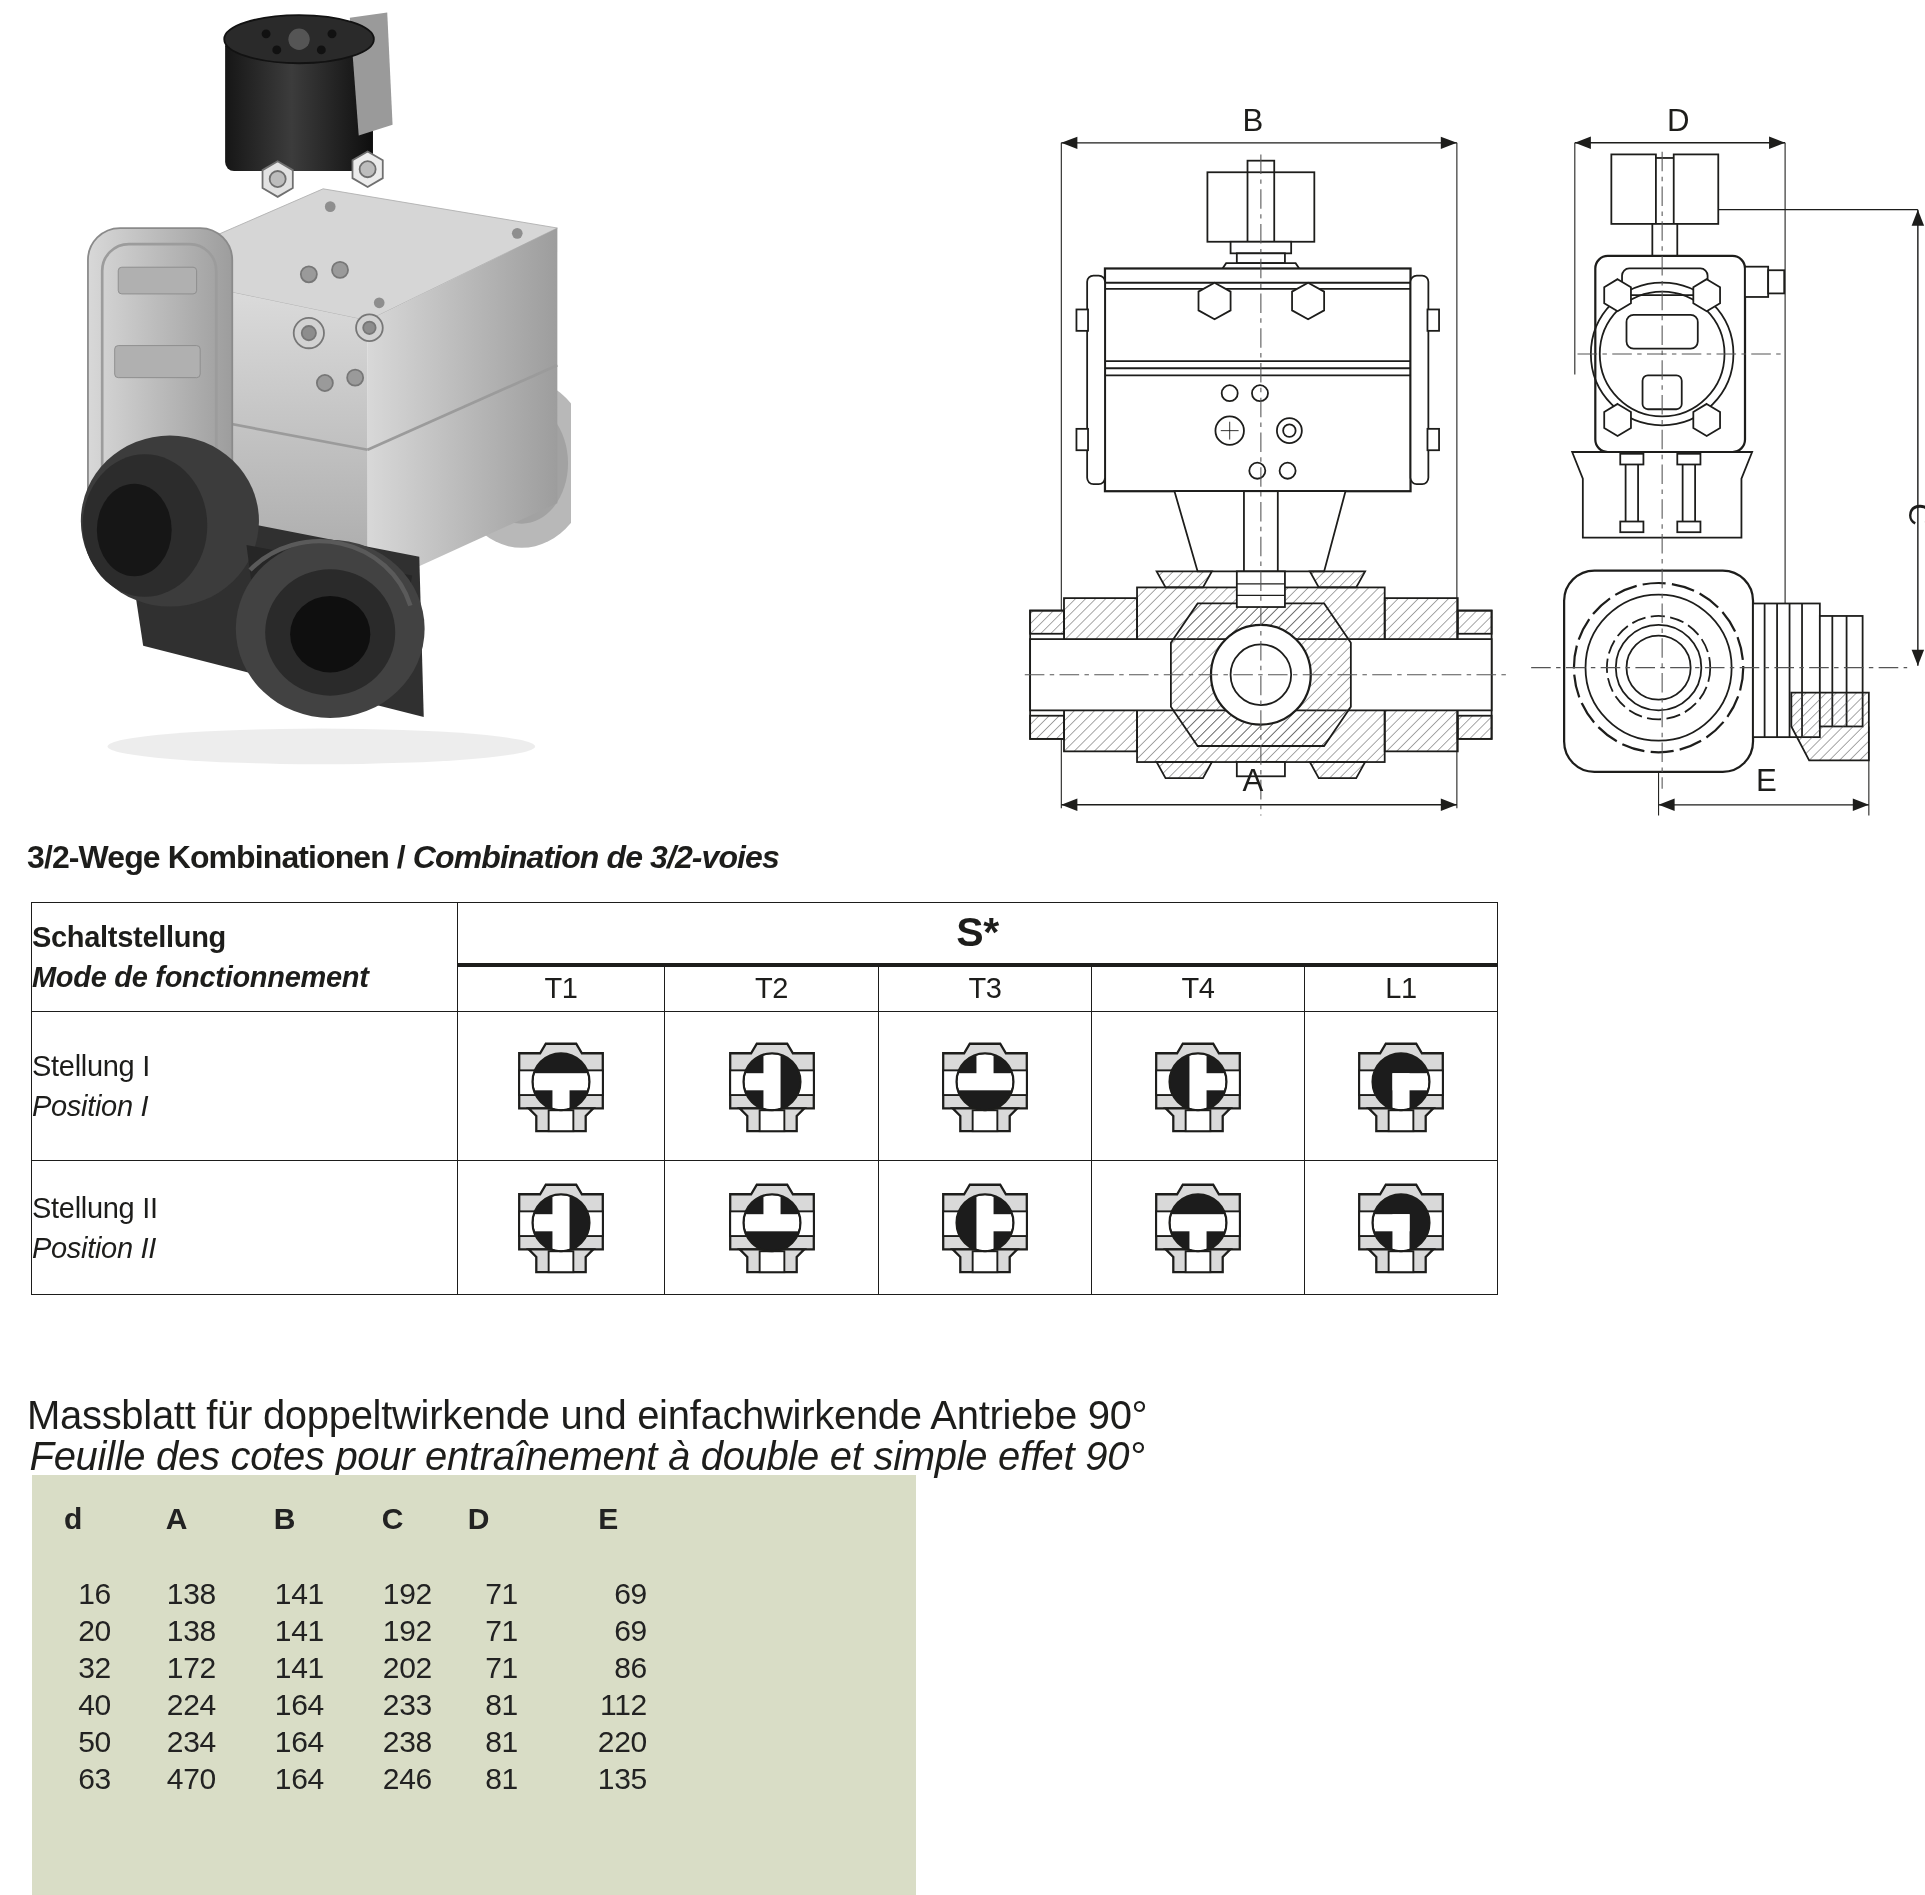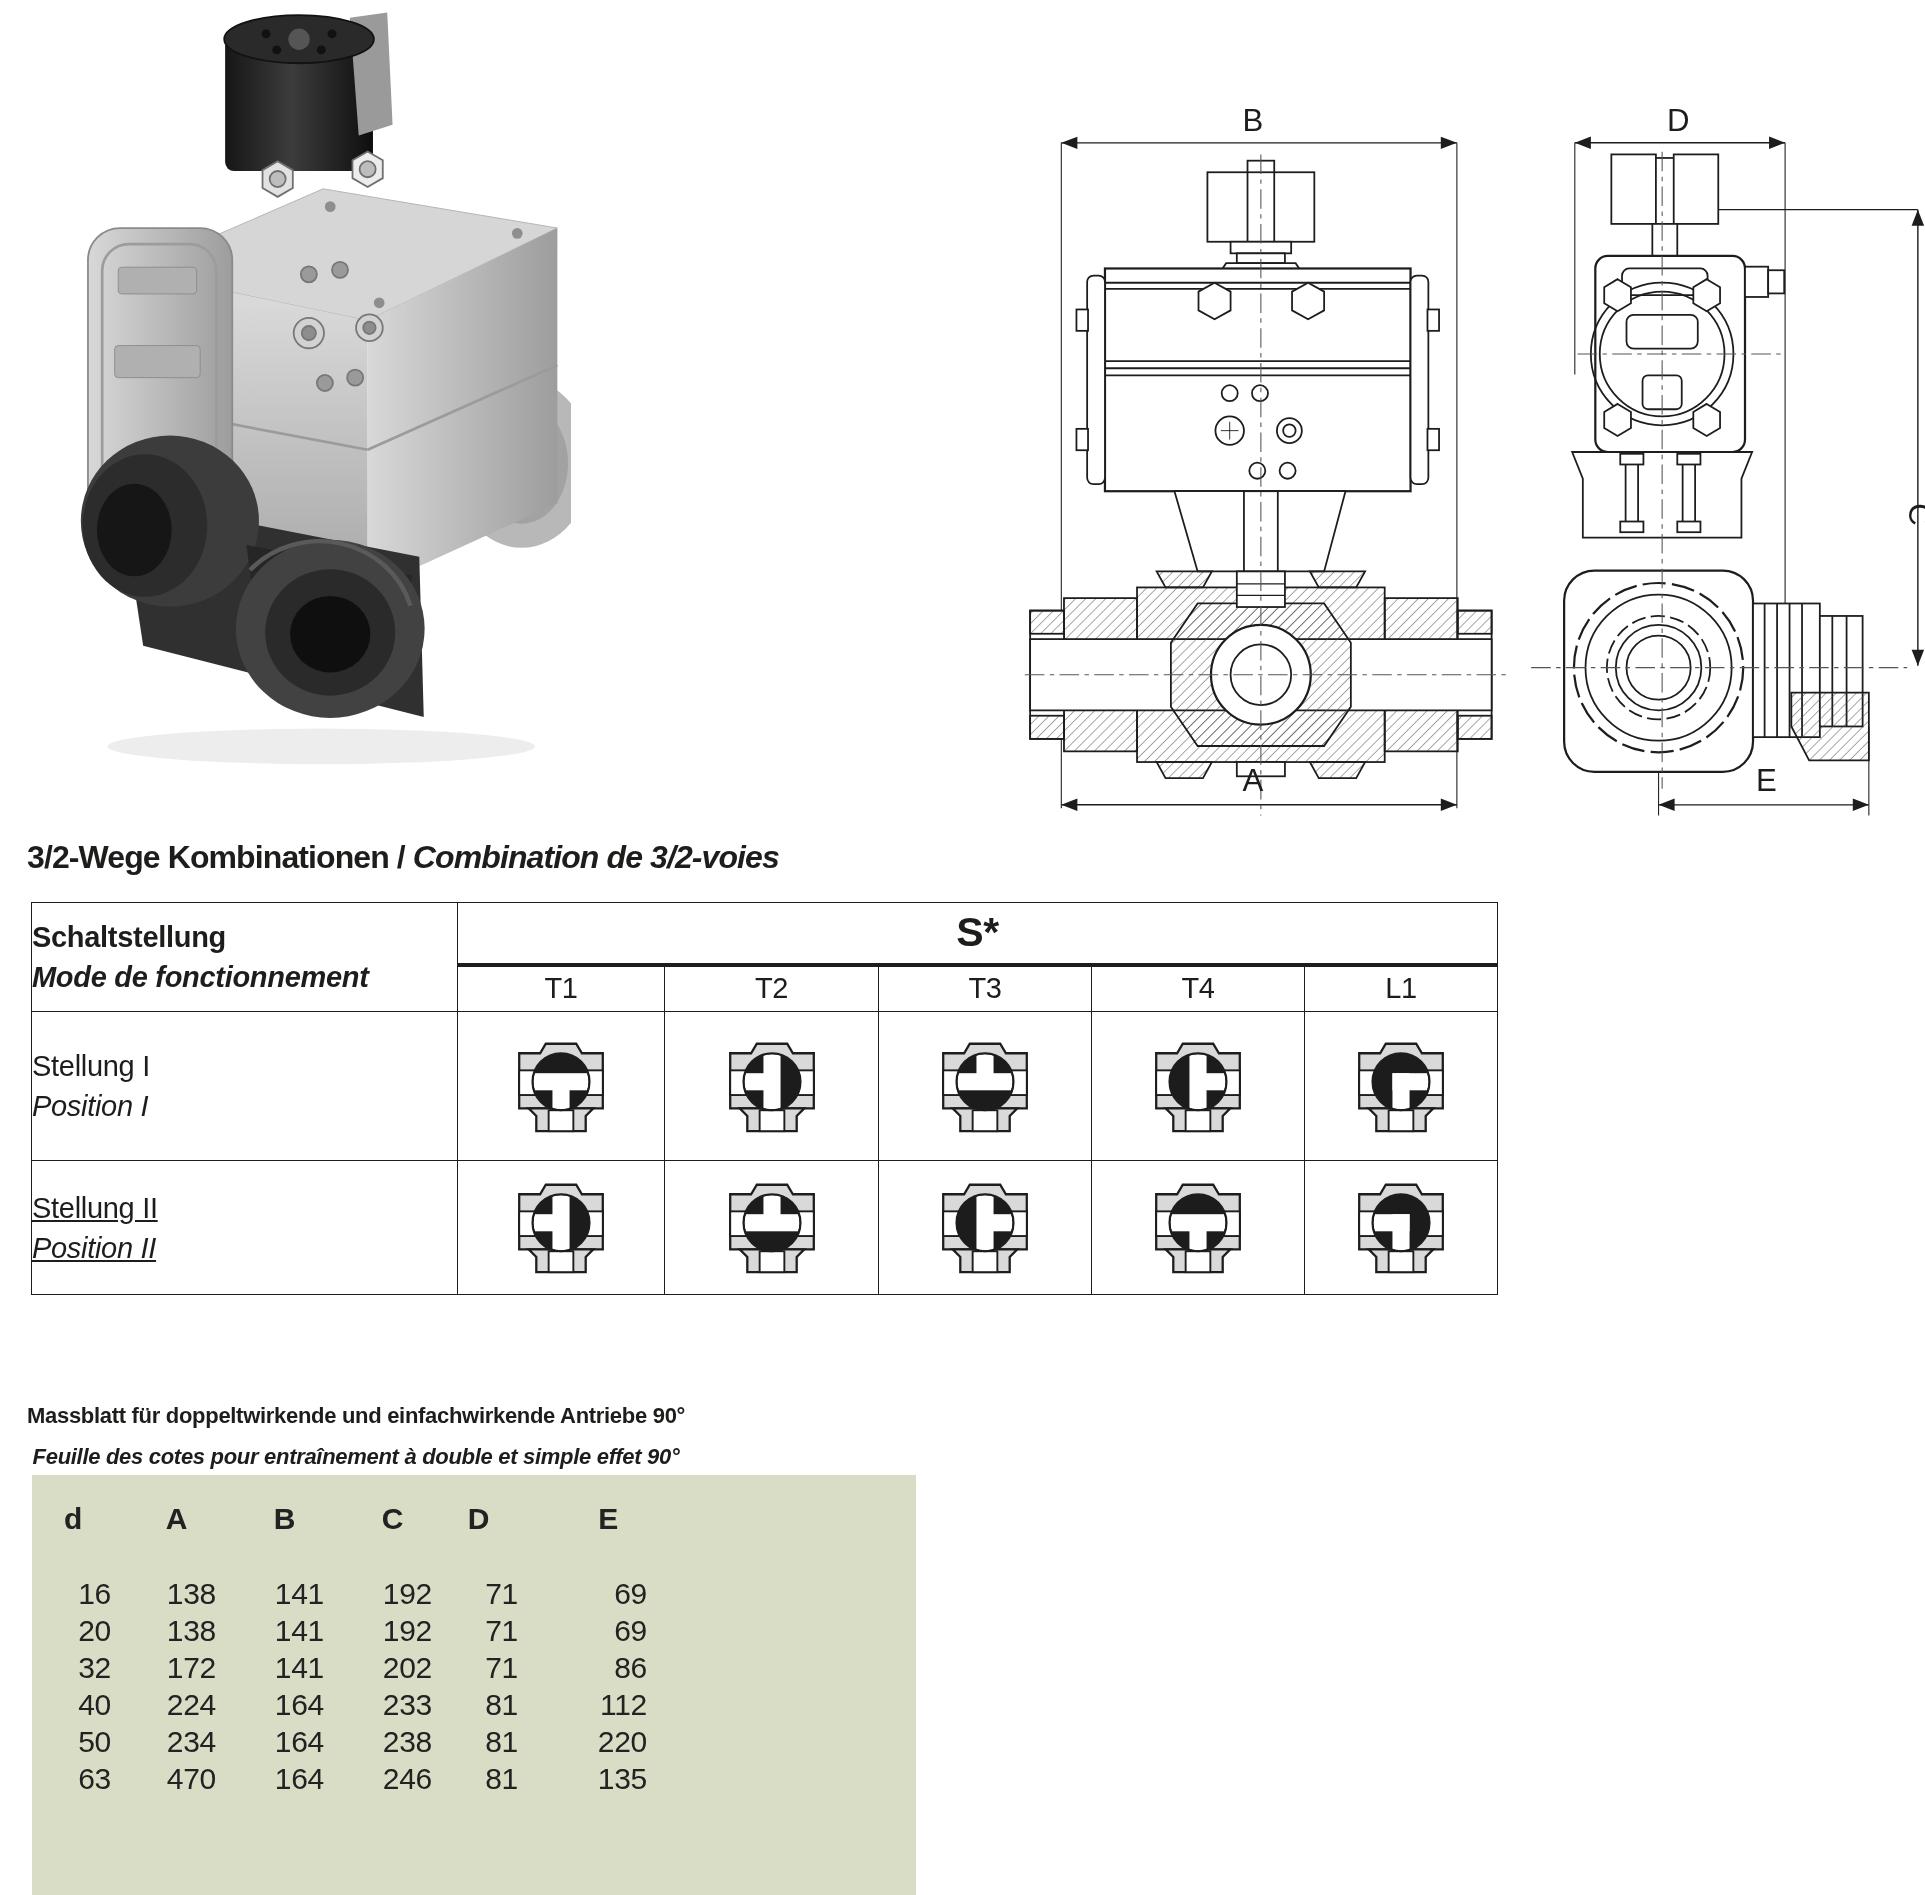--- a/index.html
+++ b/index.html
@@ -23,7 +23,7 @@
   td.hdrL .fr{font-style:italic;}
   td.hdrL .de{font-weight:bold;}
   td.hdrL .fr{font-weight:bold;}
-  tr.r1{height:62px;} tr.r2{height:47px;} tr.r3{height:149px;} tr.r4{height:134px;text-decoration:underline;}
+  tr.r1{height:62px;} tr.r2{height:47px;} tr.r3{height:149px;} tr.r4{height:134px;}
   td.sstar{text-align:center;font-size:41px;font-weight:bold;}
   td.subh{text-align:center;border-top:4.5px solid #1d1d1b !important;}
   td.rowlbl{vertical-align:top;padding:32px 0 0 34px;line-height:40px;}

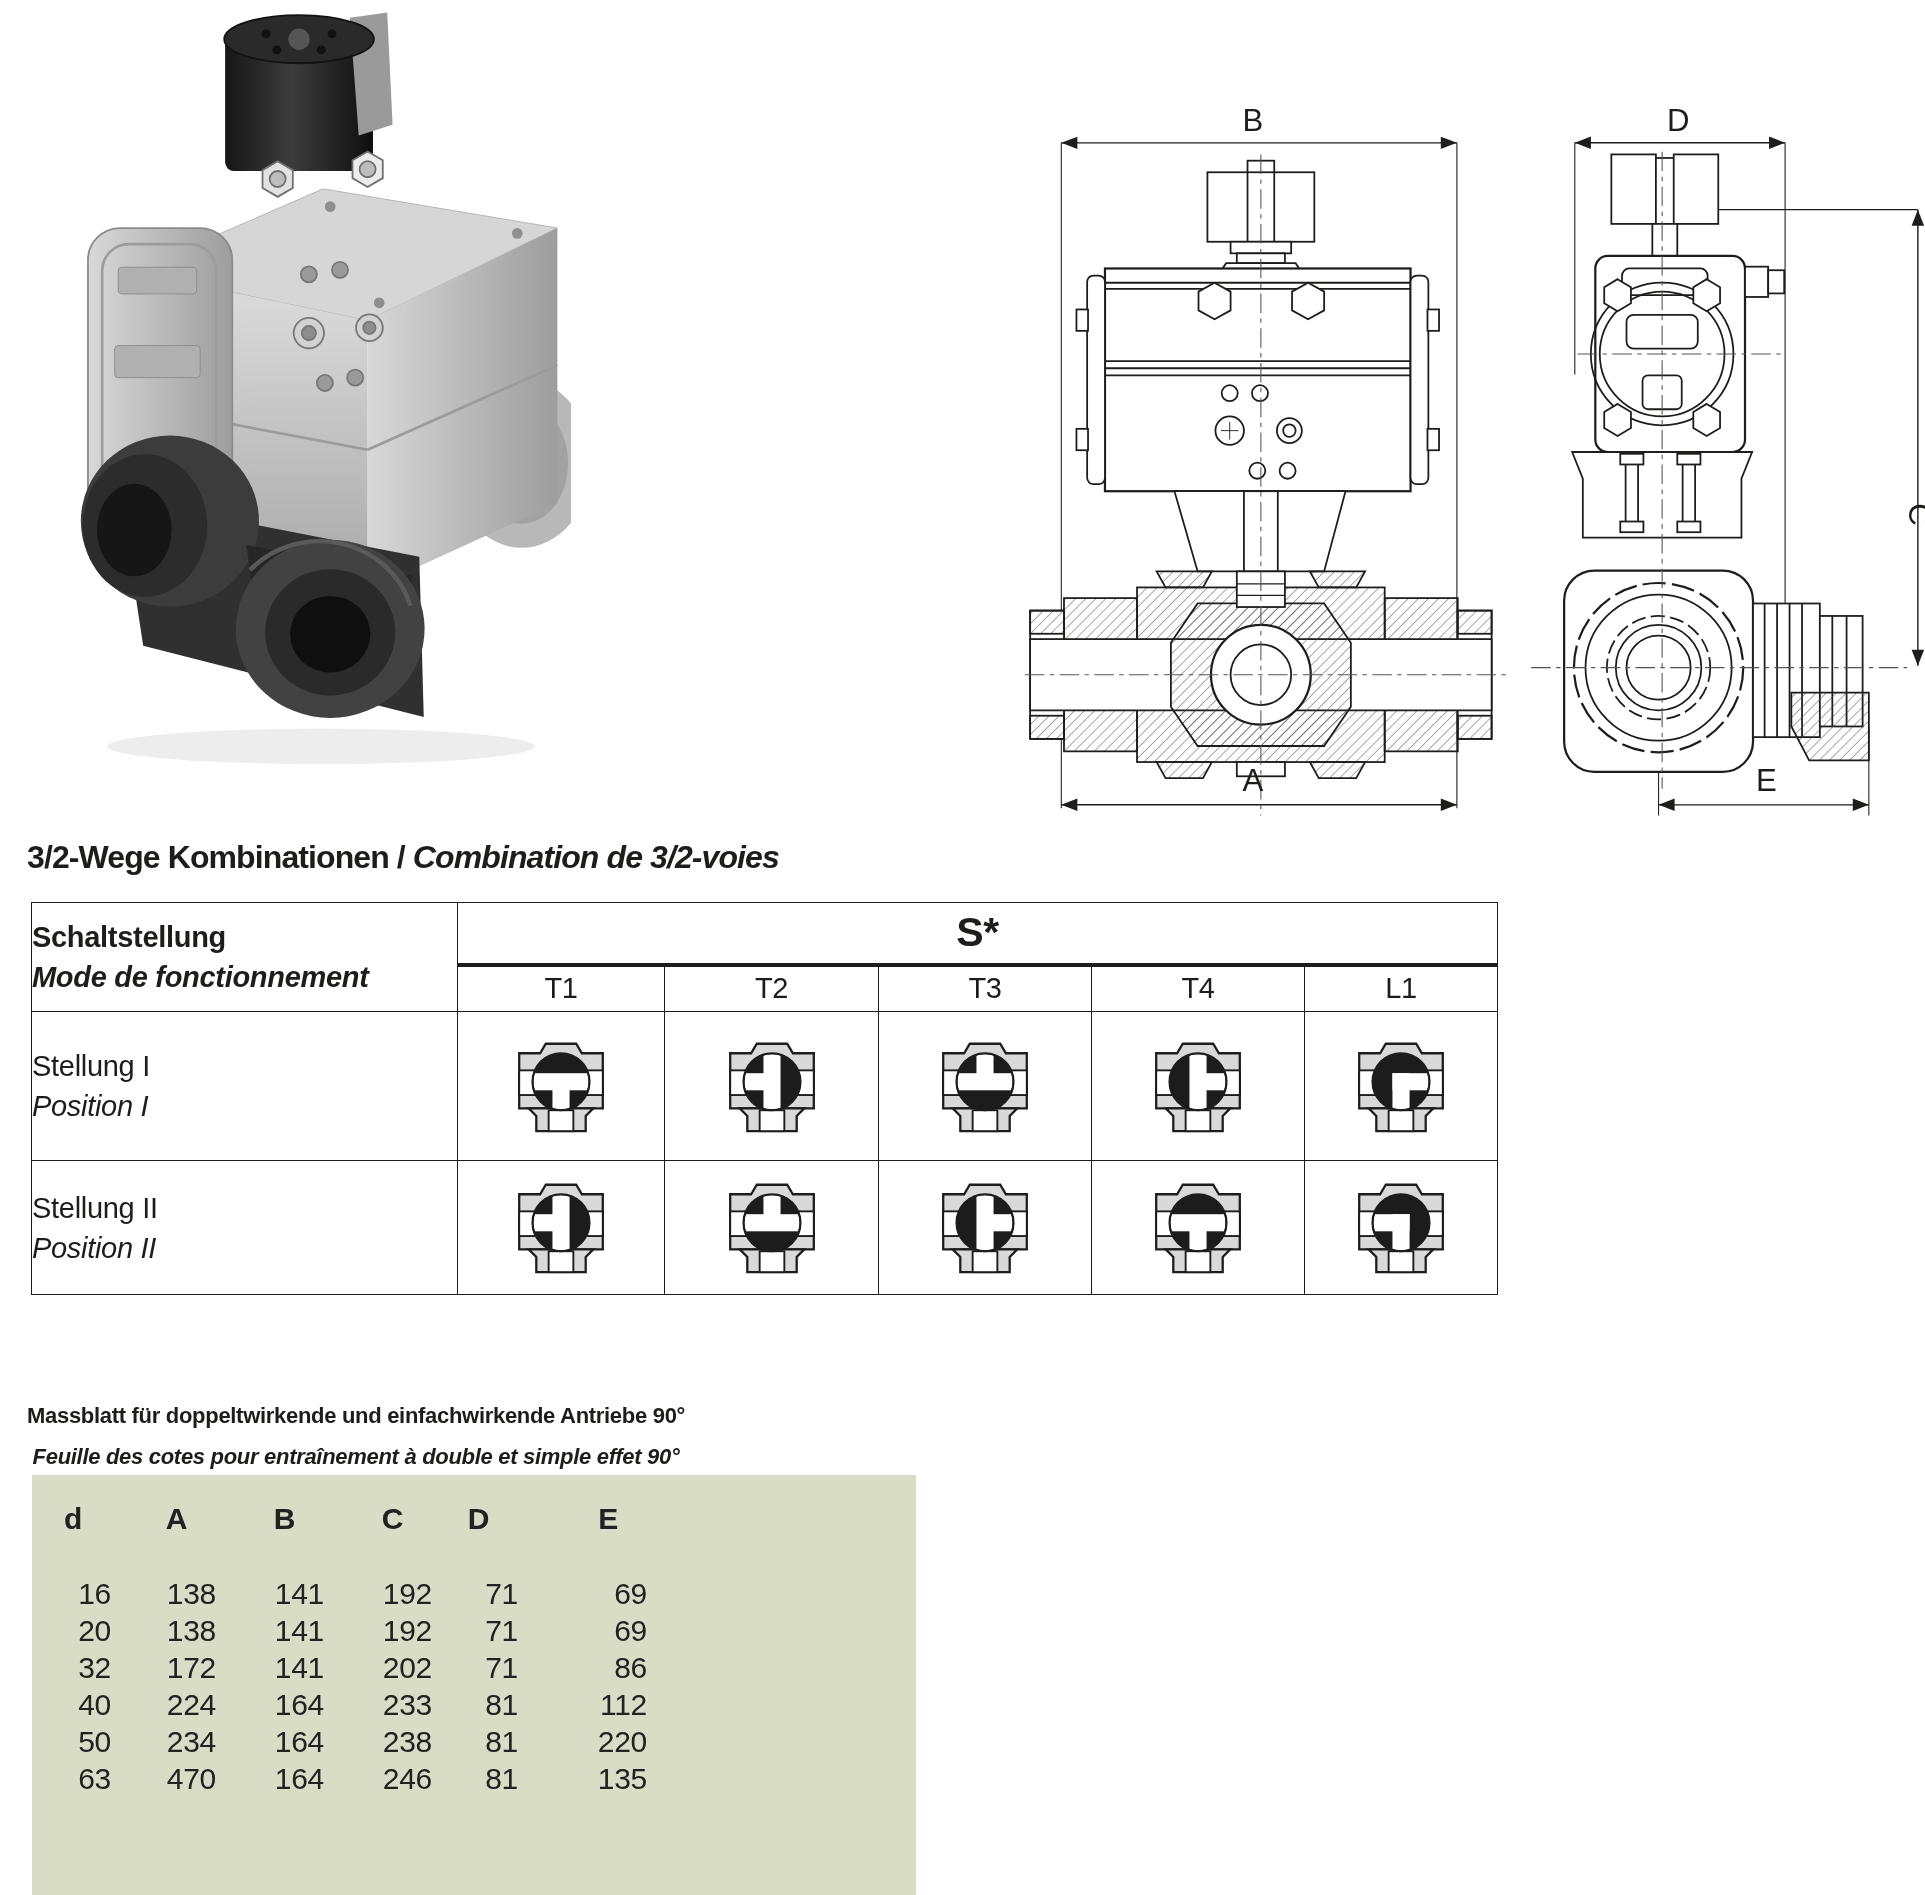--- a/index.html
+++ b/index.html
@@ -11,7 +11,7 @@
   #main-heading{position:absolute;left:27px;top:818px;font-size:32px;font-weight:bold;
                 letter-spacing:-0.9px;white-space:nowrap;}
   #main-heading .fr{font-style:italic;}
-  #dims-heading{position:absolute;left:27px;top:1395px;font-size:22px;font-weight:bold;
+  #dims-heading{position:absolute;left:27px;top:1395px;font-size:40px;font-weight:normal;
                 line-height:41px;letter-spacing:-0.3px;}
   #dims-heading .fr{font-style:italic;text-align:center;}
 

